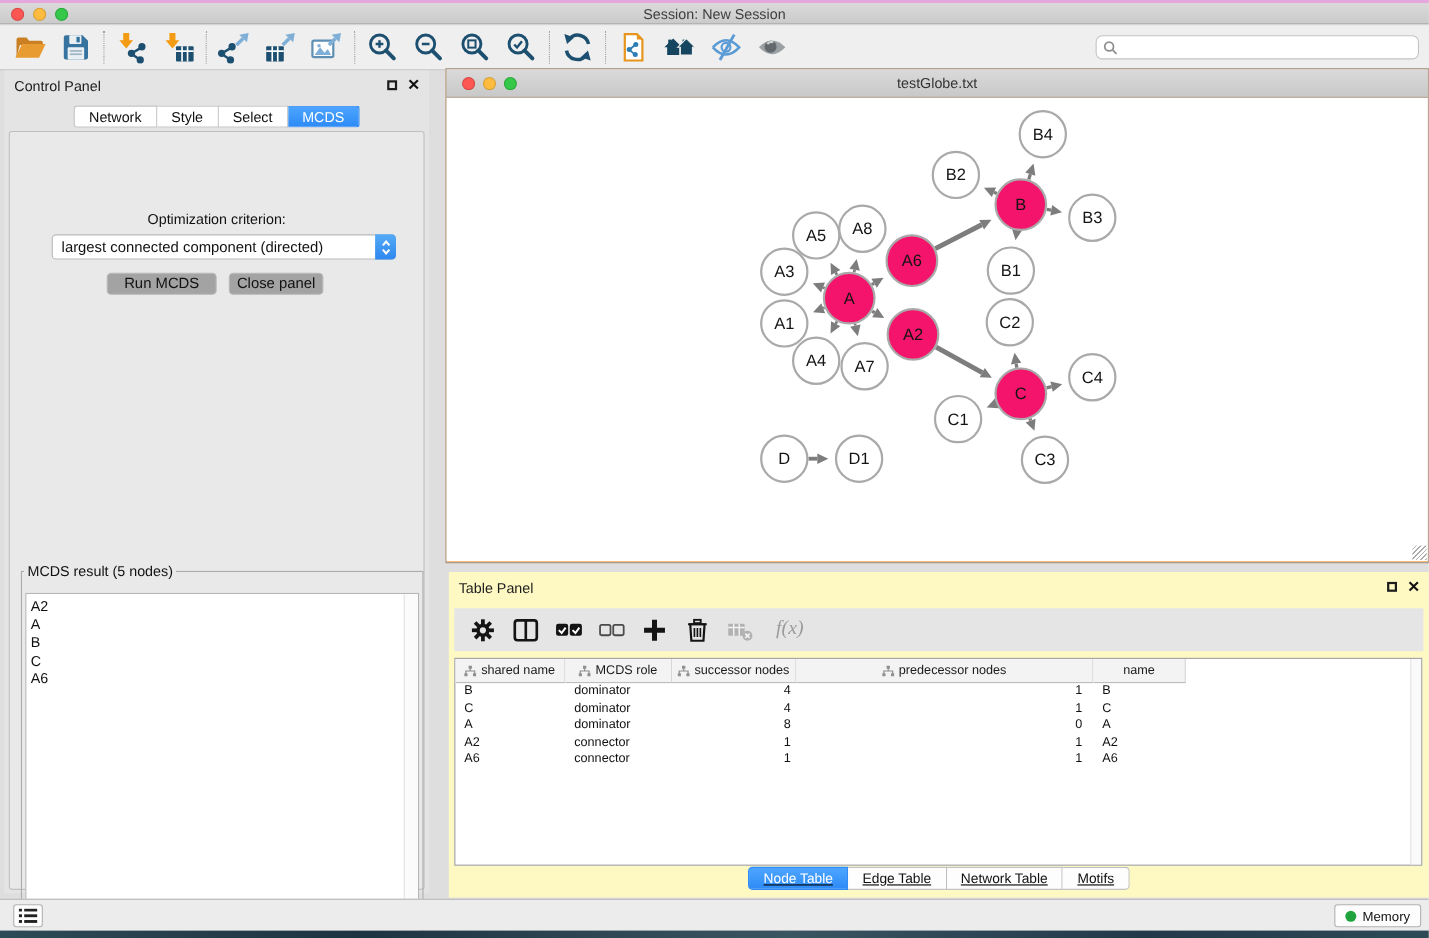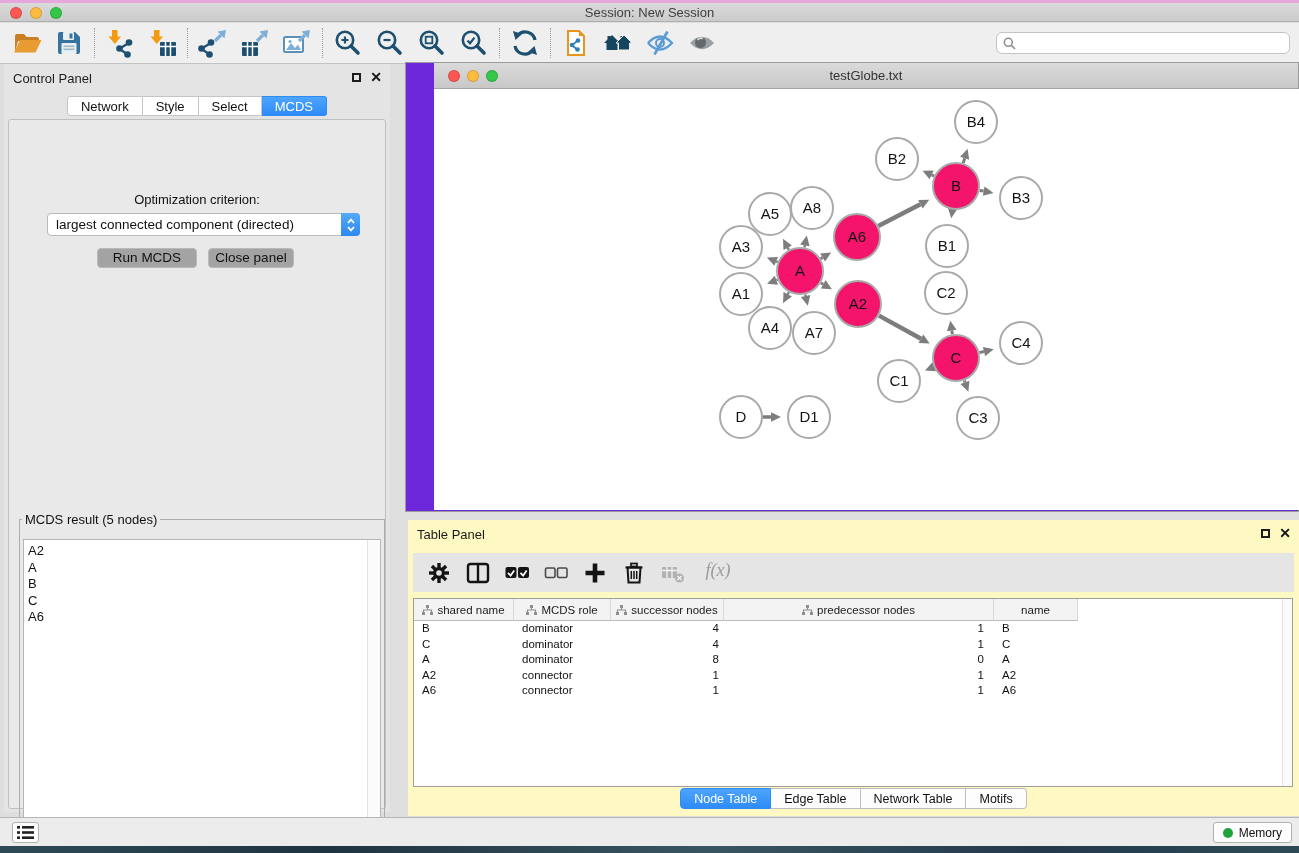--- a/index.html
+++ b/index.html
@@ -59,8 +59,8 @@
   .result-item { font-size:13px; line-height:16.5px; color:#111; }
 
   
-  .network-window { position:absolute; left:405px; top:62px; width:894px; height:450px; background:#6d28d9;
-                    border:1px solid #9B9B9B;padding-left:28px; }
+  .network-window { position:absolute; left:405px; top:62px; width:894px; height:450px; background:#fdba74;
+                    border:1px solid #9B9B9B; }
   .nw-titlebar { position:relative; height:26px; background:linear-gradient(#DADADA,#C8C8C8);
                  border-bottom:1px solid #A6A6A6; }
   .nw-titlebar .lights { left:14px; top:7px; gap:7px; }

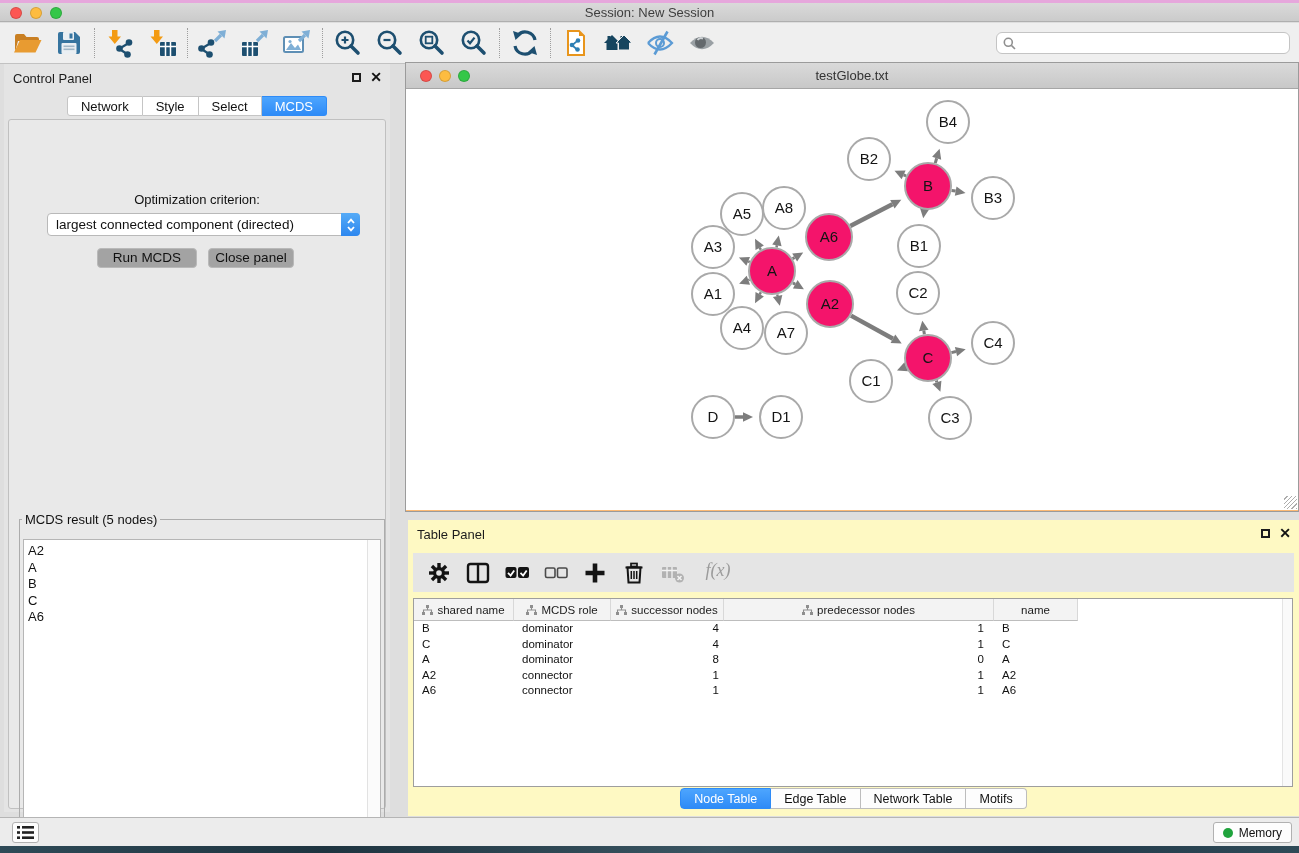--- a/index.html
+++ b/index.html
@@ -83,7 +83,7 @@
   .tr { display:flex; height:15.6px; }
   .td { font-size:11.5px; color:#111; line-height:15.6px; white-space:nowrap; overflow:hidden; }
   .table-scroll { position:absolute; right:0; top:0; bottom:0; width:10px; background:#FAFAFA; border-left:1px solid #E4E4E4; }
-  .tp-tabs { position:absolute; left:0; top:268px; width:100%; display:flex; justify-content:center; }
+  .tp-tabs { position:absolute; left:0; top:268px; width:100%; display:flex; justify-content:center;text-decoration:underline; }
   .bt-tab { height:21px; line-height:21px; padding:0 13px; background:#FDFDFD; border:1px solid #BDBDBD;
             border-left:none; font-size:12.5px; color:#111; }
   .bt-tab:first-child { border-left:1px solid #BDBDBD; border-radius:4px 0 0 4px; }

